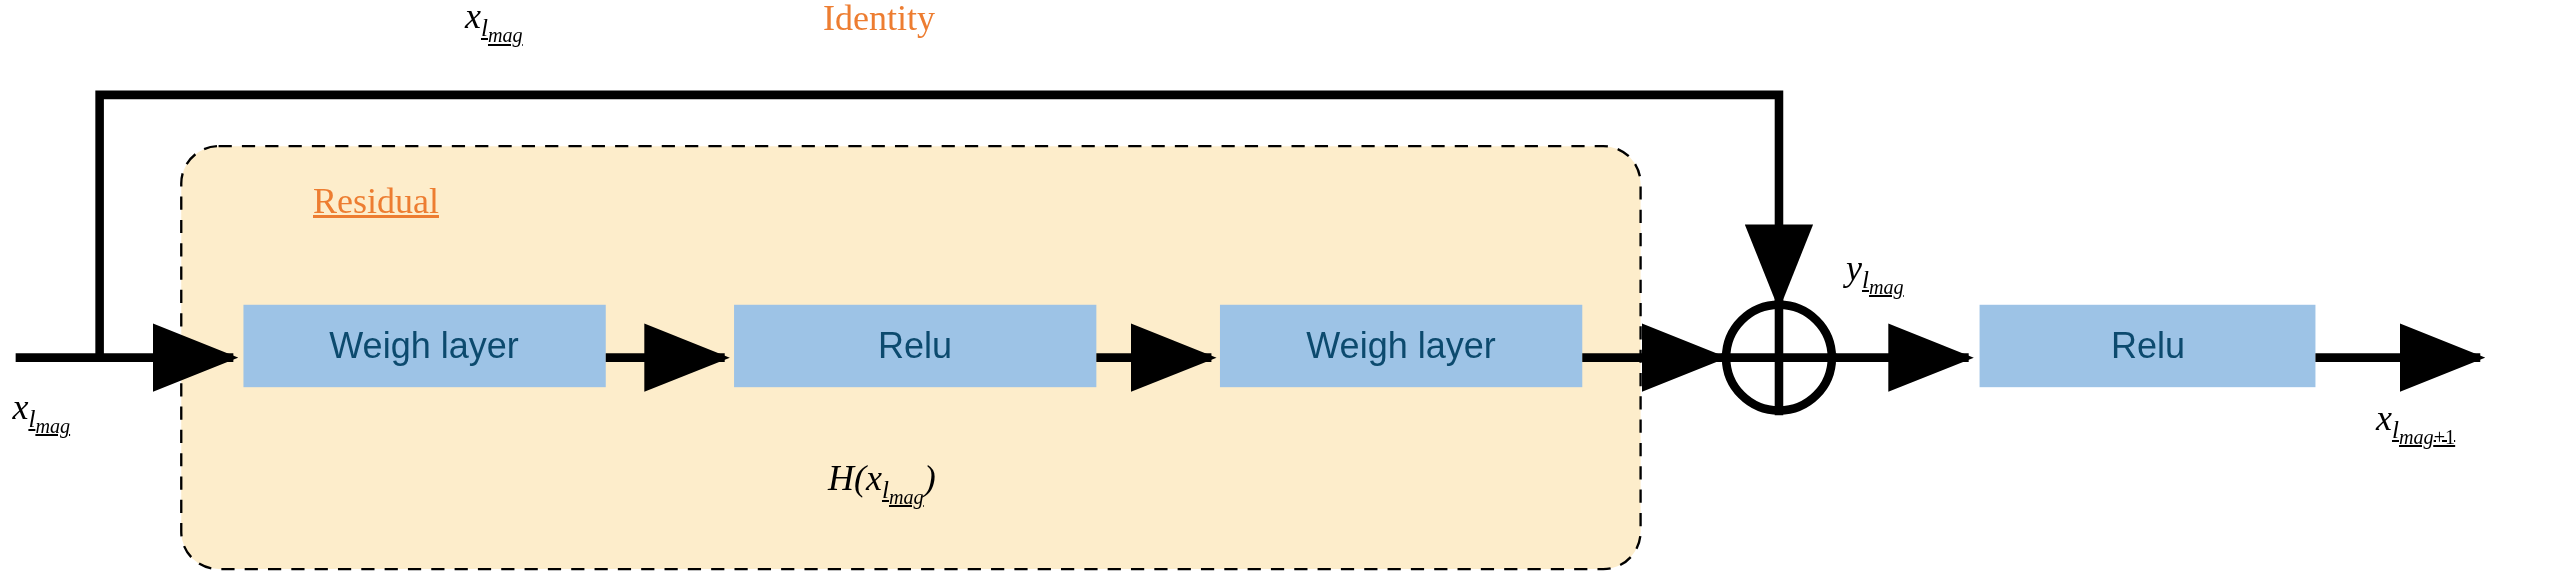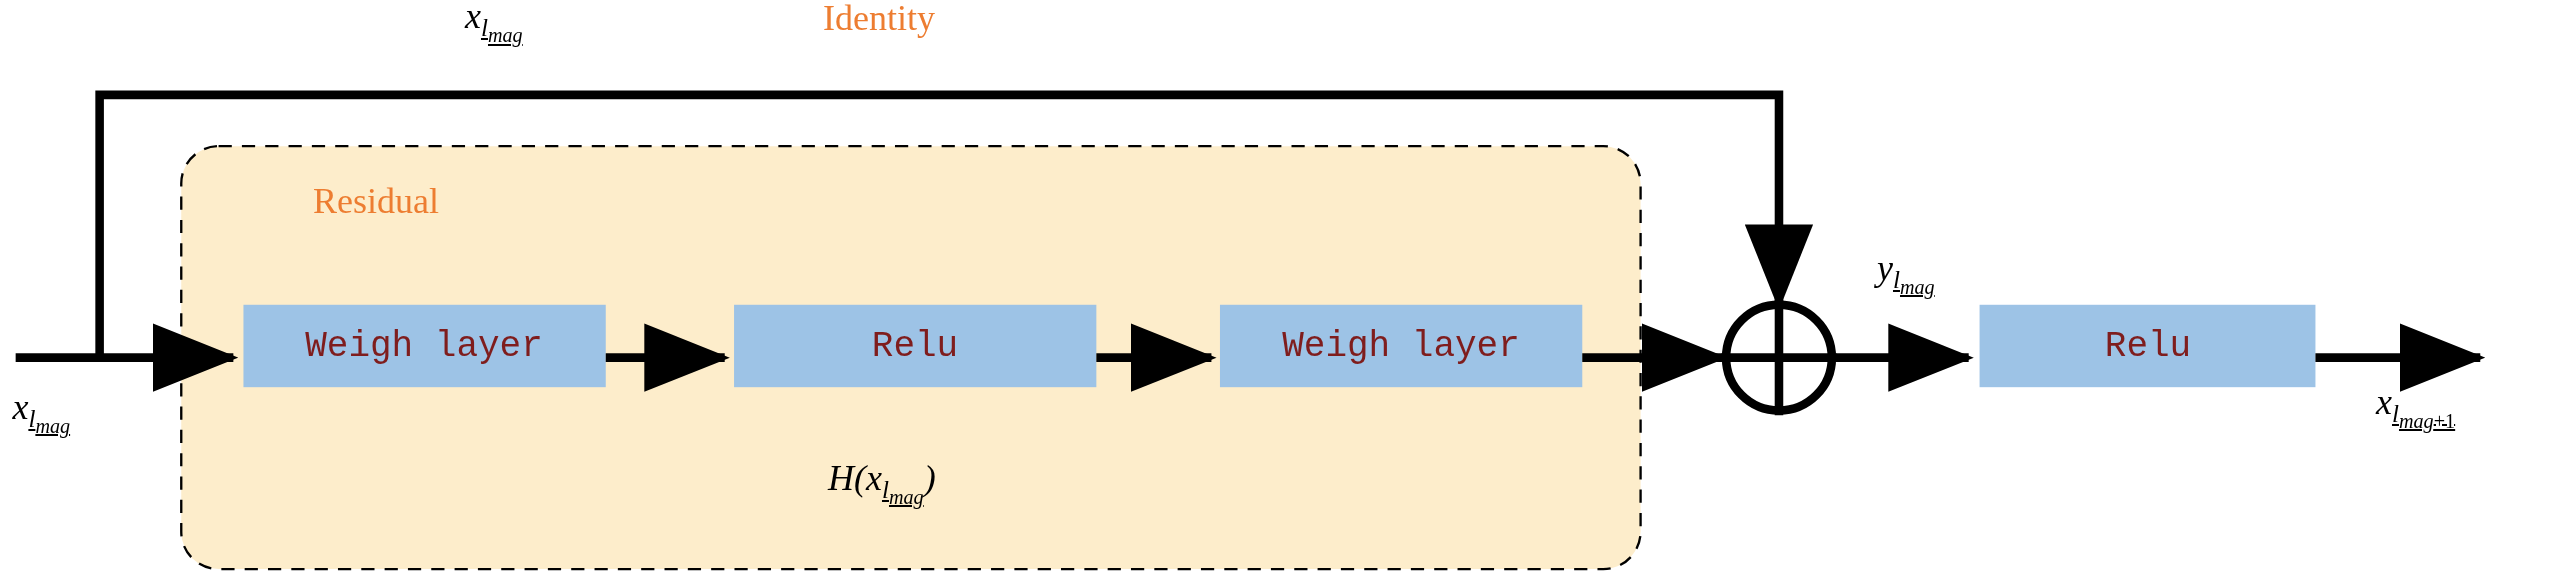--- a/index.html
+++ b/index.html
@@ -113,7 +113,7 @@
   <div class="node-label" style="left:1980px; top:305px; width:336px; height:82px;">Relu</div>
 
   <div class="region-label" style="left:823px; top:-3.1px;">Identity</div>
-  <div class="region-label" style="left:313px; top:180px;">Residual</div>
+  <div class="region-label" style="left:313px; top:180px;text-decoration:underline;">Residual</div>
 
   <div class="math-label" style="left:465px; top:-1.6px;">
     <span>x</span><sub><span>l</span><sub><span>mag</span></sub></sub>

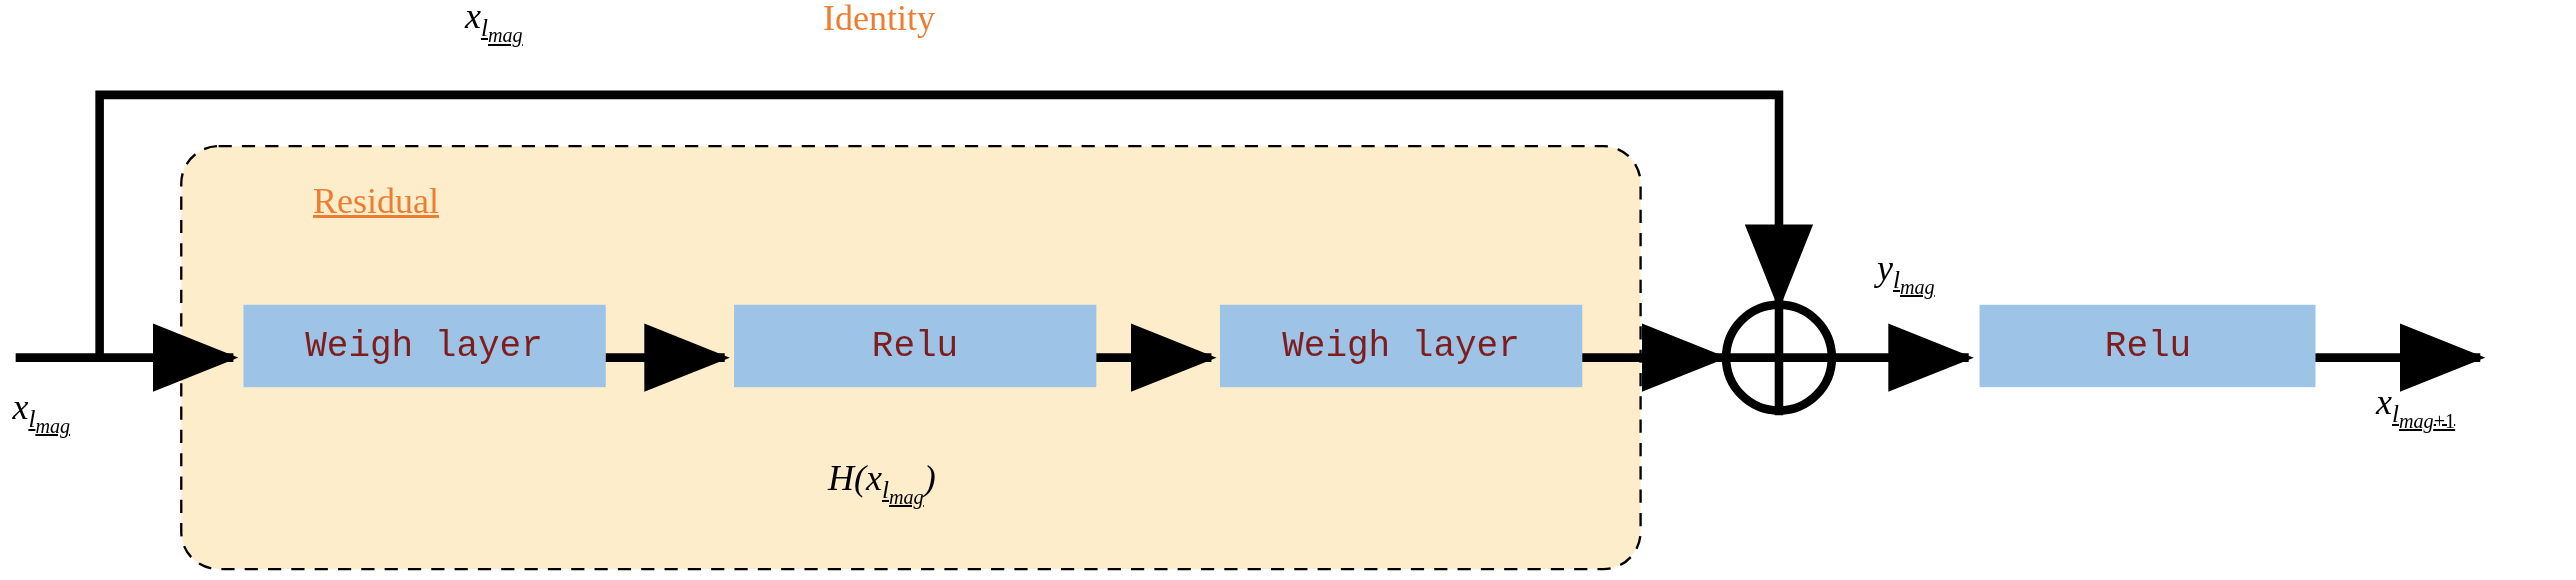--- a/index.html
+++ b/index.html
@@ -123,7 +123,7 @@
     <span>x</span><sub><span>l</span><sub><span>mag</span></sub></sub>
   </div>
 
-  <div class="math-label" style="left:1846px; top:250px;margin-left:31px;">
+  <div class="math-label" style="left:1846px; top:250px;">
     <span>y</span><sub><span>l</span><sub><span>mag</span></sub></sub>
   </div>
 

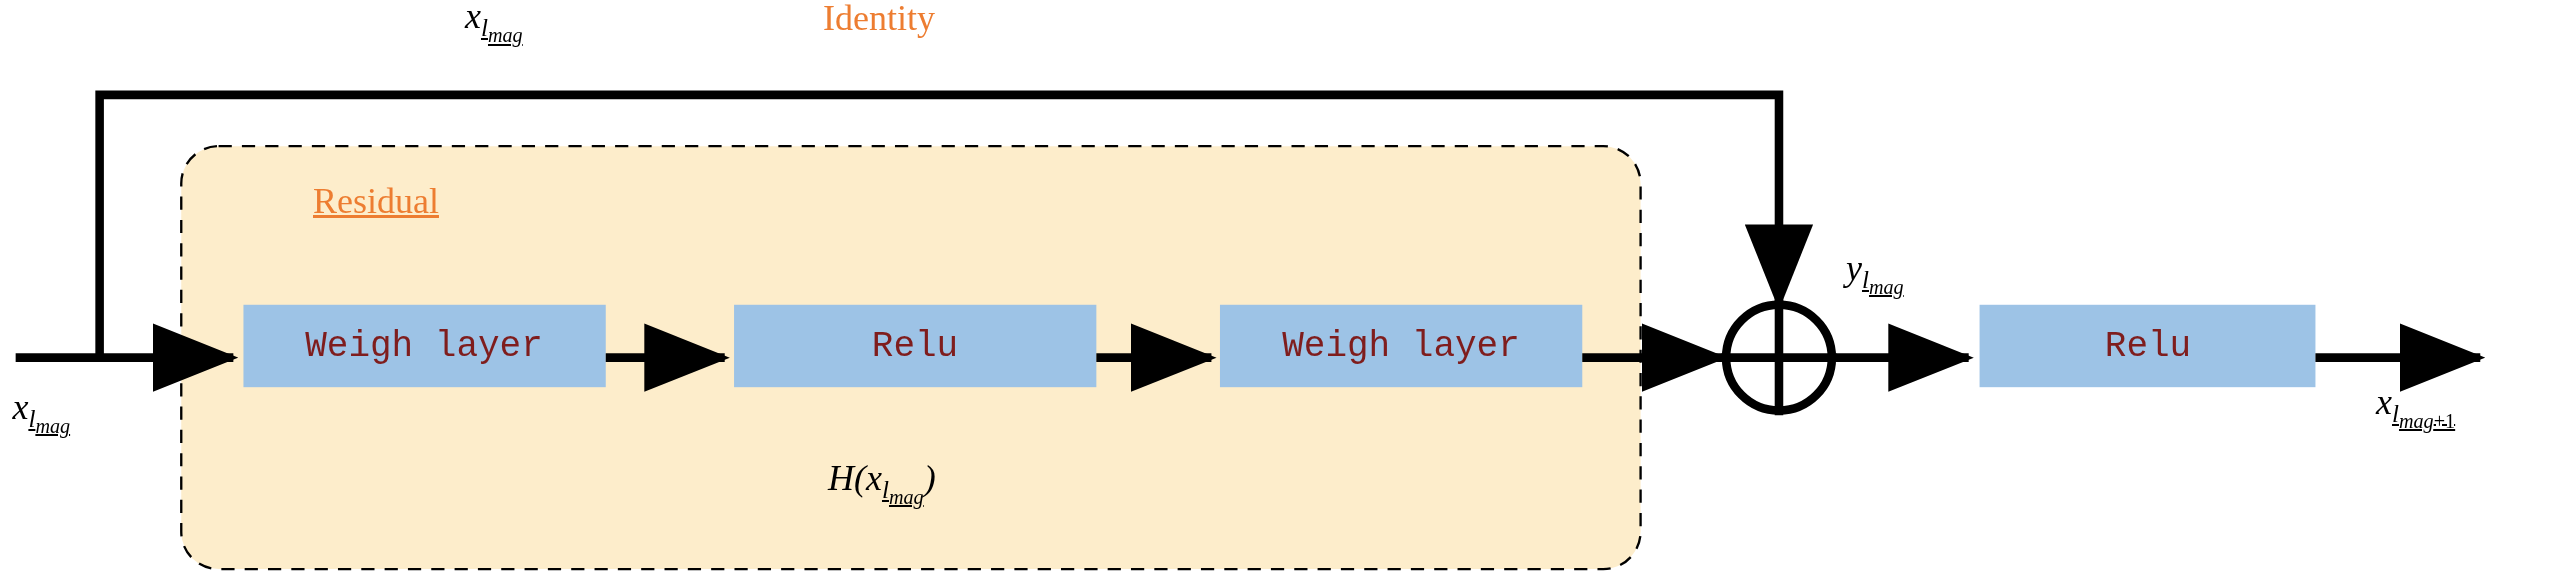--- a/index.html
+++ b/index.html
@@ -27,9 +27,9 @@
     display: flex;
     align-items: center;
     justify-content: center;
-    font-family: Liberation Mono, monospace;
+    font-family: Liberation Sans, sans-serif;
     font-size: 36px;
-    color: #7f1d1d;
+    color: #0c4a6e;
     white-space: nowrap;
     pointer-events: none;
   }

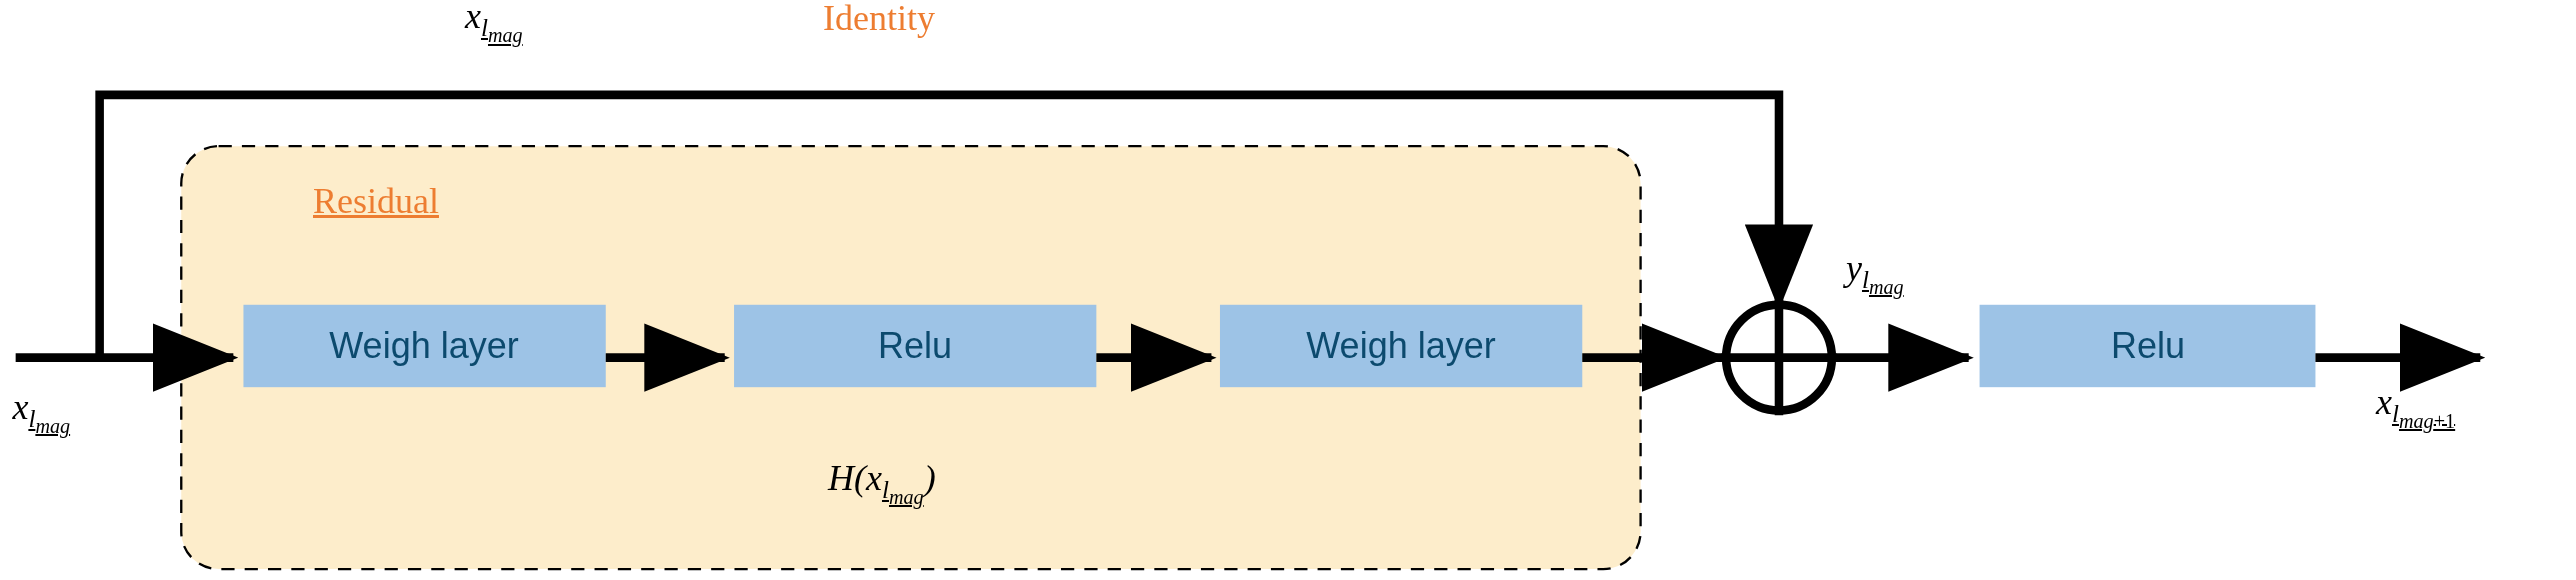--- a/index.html
+++ b/index.html
@@ -127,7 +127,7 @@
     <span>y</span><sub><span>l</span><sub><span>mag</span></sub></sub>
   </div>
 
-  <div class="math-label" style="left:2376px; top:384px;">
+  <div class="math-label" style="left:2376px; top:400px;">
     <span>x</span><sub><span>l</span><sub><span>mag</span><span class="math-upright">+1</span></sub></sub>
   </div>
 

